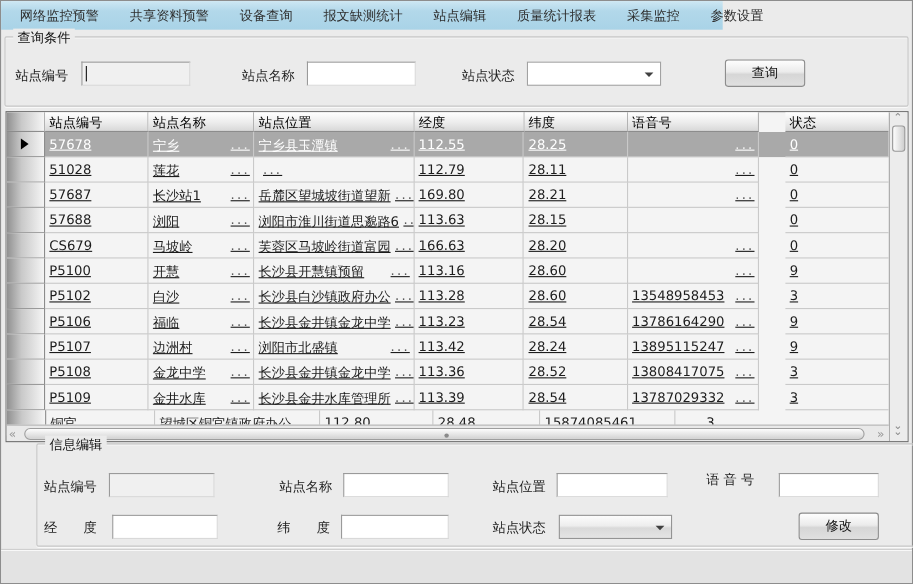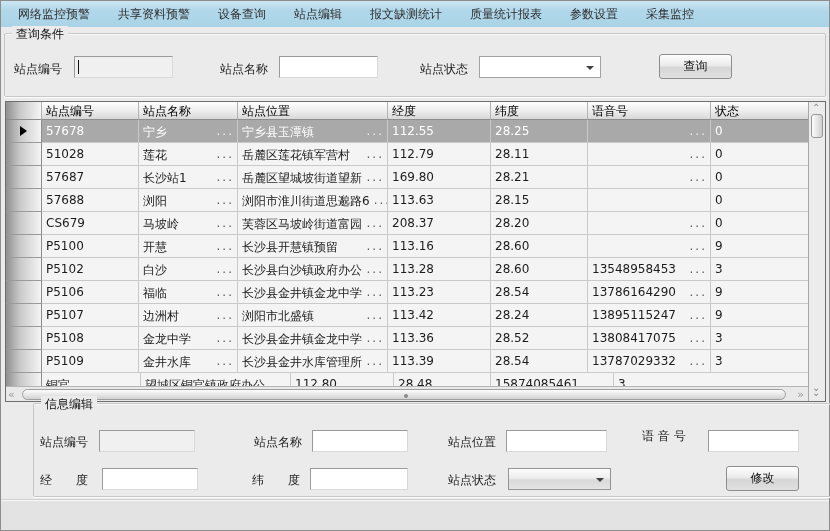--- a/index.html
+++ b/index.html
@@ -15,7 +15,7 @@
   }
   
   .menubar {
-    position: absolute; left: 1px; top: 1px; width: 828px; height: 26px;
+    position: absolute; left: 1px; top: 1px; width: 656px; height: 26px;
     background: linear-gradient(180deg, #cde7f3 0%, #b2d8ea 35%, #a9d3e7 100%);
     display: flex; align-items: center;
   }

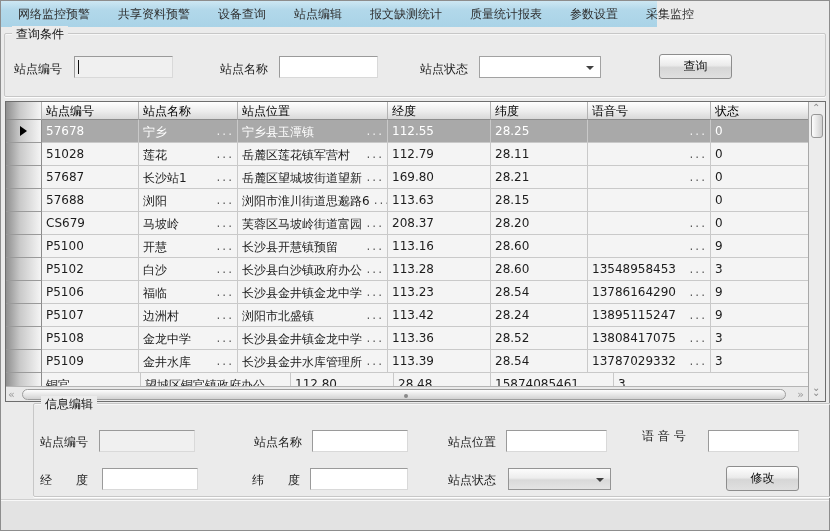--- a/index.html
+++ b/index.html
@@ -127,8 +127,8 @@
     <div class="menu-item">网络监控预警</div>
     <div class="menu-item">共享资料预警</div>
     <div class="menu-item">设备查询</div>
+    <div class="menu-item">报文缺测统计</div>
     <div class="menu-item">站点编辑</div>
-    <div class="menu-item">报文缺测统计</div>
     <div class="menu-item">质量统计报表</div>
     <div class="menu-item">参数设置</div>
     <div class="menu-item">采集监控</div>

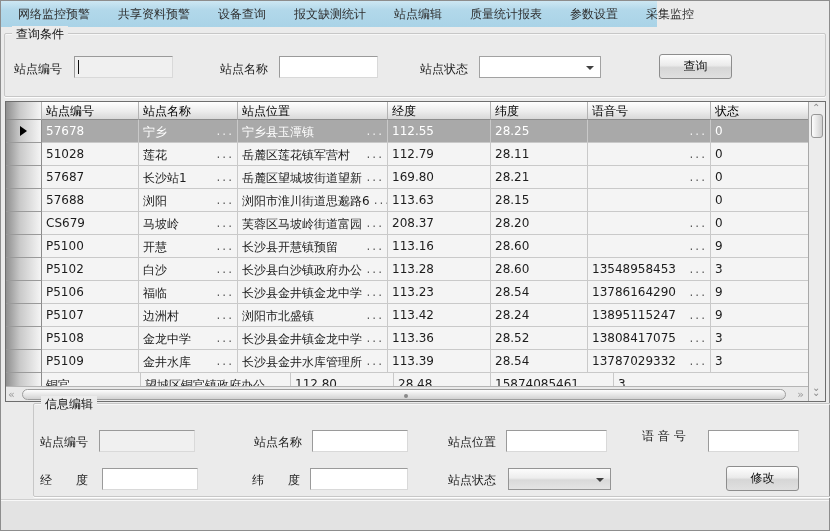--- a/index.html
+++ b/index.html
@@ -130,8 +130,8 @@
     <div class="menu-item">报文缺测统计</div>
     <div class="menu-item">站点编辑</div>
     <div class="menu-item">质量统计报表</div>
+    <div class="menu-item">采集监控</div>
     <div class="menu-item">参数设置</div>
-    <div class="menu-item">采集监控</div>
   </div>
 
 <div class="groupbox" style="left:4px; top:33px; width:822px; height:64px;">

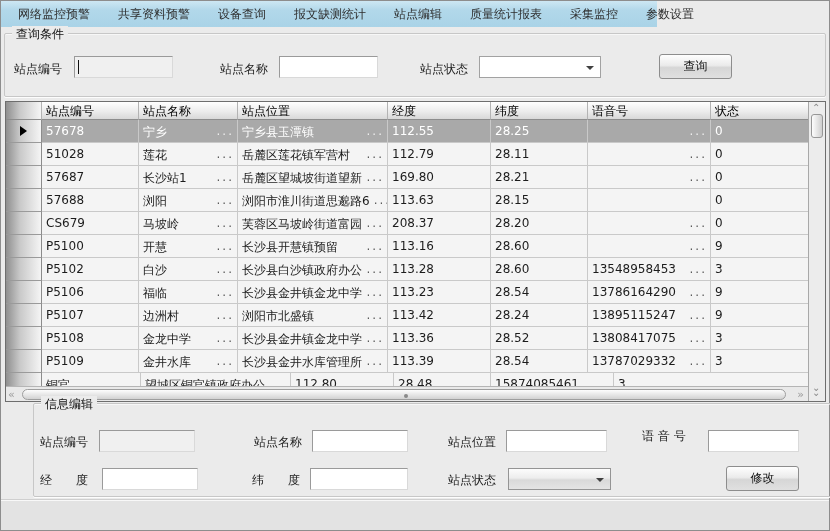--- a/index.html
+++ b/index.html
@@ -91,7 +91,7 @@
   .dots { color: #5a5a5a; letter-spacing: 2px; margin-left: 4px; }
   .tri { width: 0; height: 0; border-top: 5px solid transparent; border-bottom: 5px solid transparent; border-left: 7px solid #000; }
   .c0 { width: 36px; } .c1 { width: 97px; } .c2 { width: 99px; } .c3 { width: 150px; }
-  .c4 { width: 103px; } .c5 { width: 97px; } .c6 { width: 123px; } .c7 { width: 97px; border-right: none; }
+  .c4 { width: 103px; } .c5 { width: 97px; } .c6 { width: 123px; } .c7 { width: 97px; border-right: none; margin-left: 24px; }
   
   .vscroll {
     position: absolute; right: 0; top: 0; width: 17px; bottom: 0;

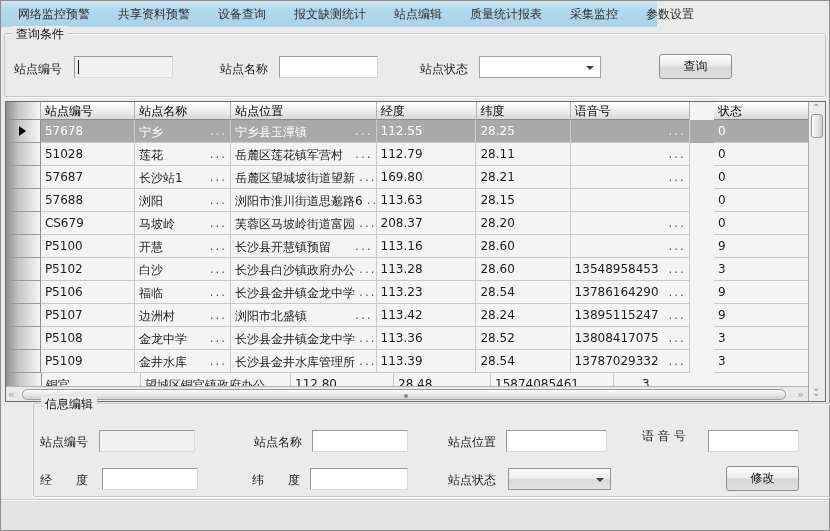--- a/index.html
+++ b/index.html
@@ -78,7 +78,7 @@
   .hcell.sel, .rowsel {
     background: linear-gradient(90deg, #8f8f8f 0%, #c9c9c9 40%, #f5f5f5 100%);
   }
-  .grid-row { display: flex; height: 23px; background: #f4f4f4; }
+  .grid-row { display: flex; height: 23px; background: #f4f4f4; text-decoration: underline; }
   .grid-row.selected { background: #a9a9a9; color: #ffffff; }
   .grid-row.selected .dots { color: #eeeeee; }
   .cell {

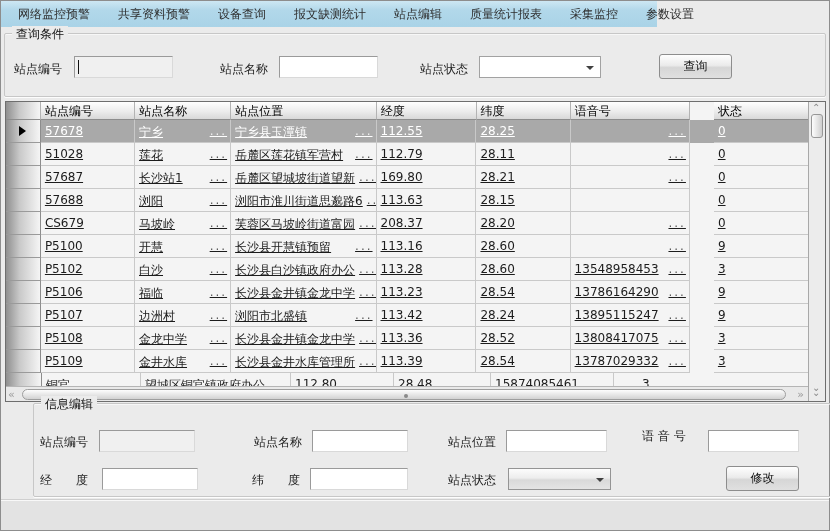--- a/index.html
+++ b/index.html
@@ -202,7 +202,6 @@
             <span class="dots">...</span>
           </div>
           <div class="cell c3">
-            <span>岳麓区莲花镇军营村</span>
             <span class="dots">...</span>
           </div>
           <div class="cell c4">

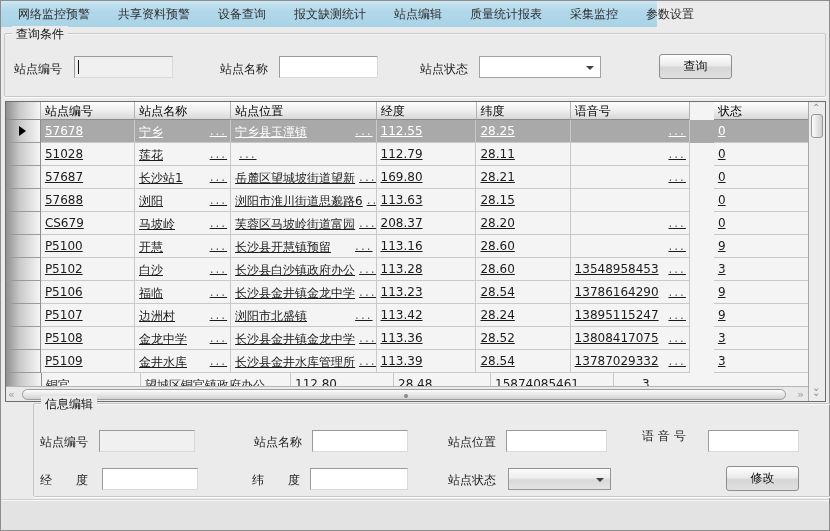--- a/index.html
+++ b/index.html
@@ -285,7 +285,7 @@
             <span class="dots">...</span>
           </div>
           <div class="cell c4">
-            <span>208.37</span>
+            <span>166.63</span>
           </div>
           <div class="cell c5">
             <span>28.20</span>

